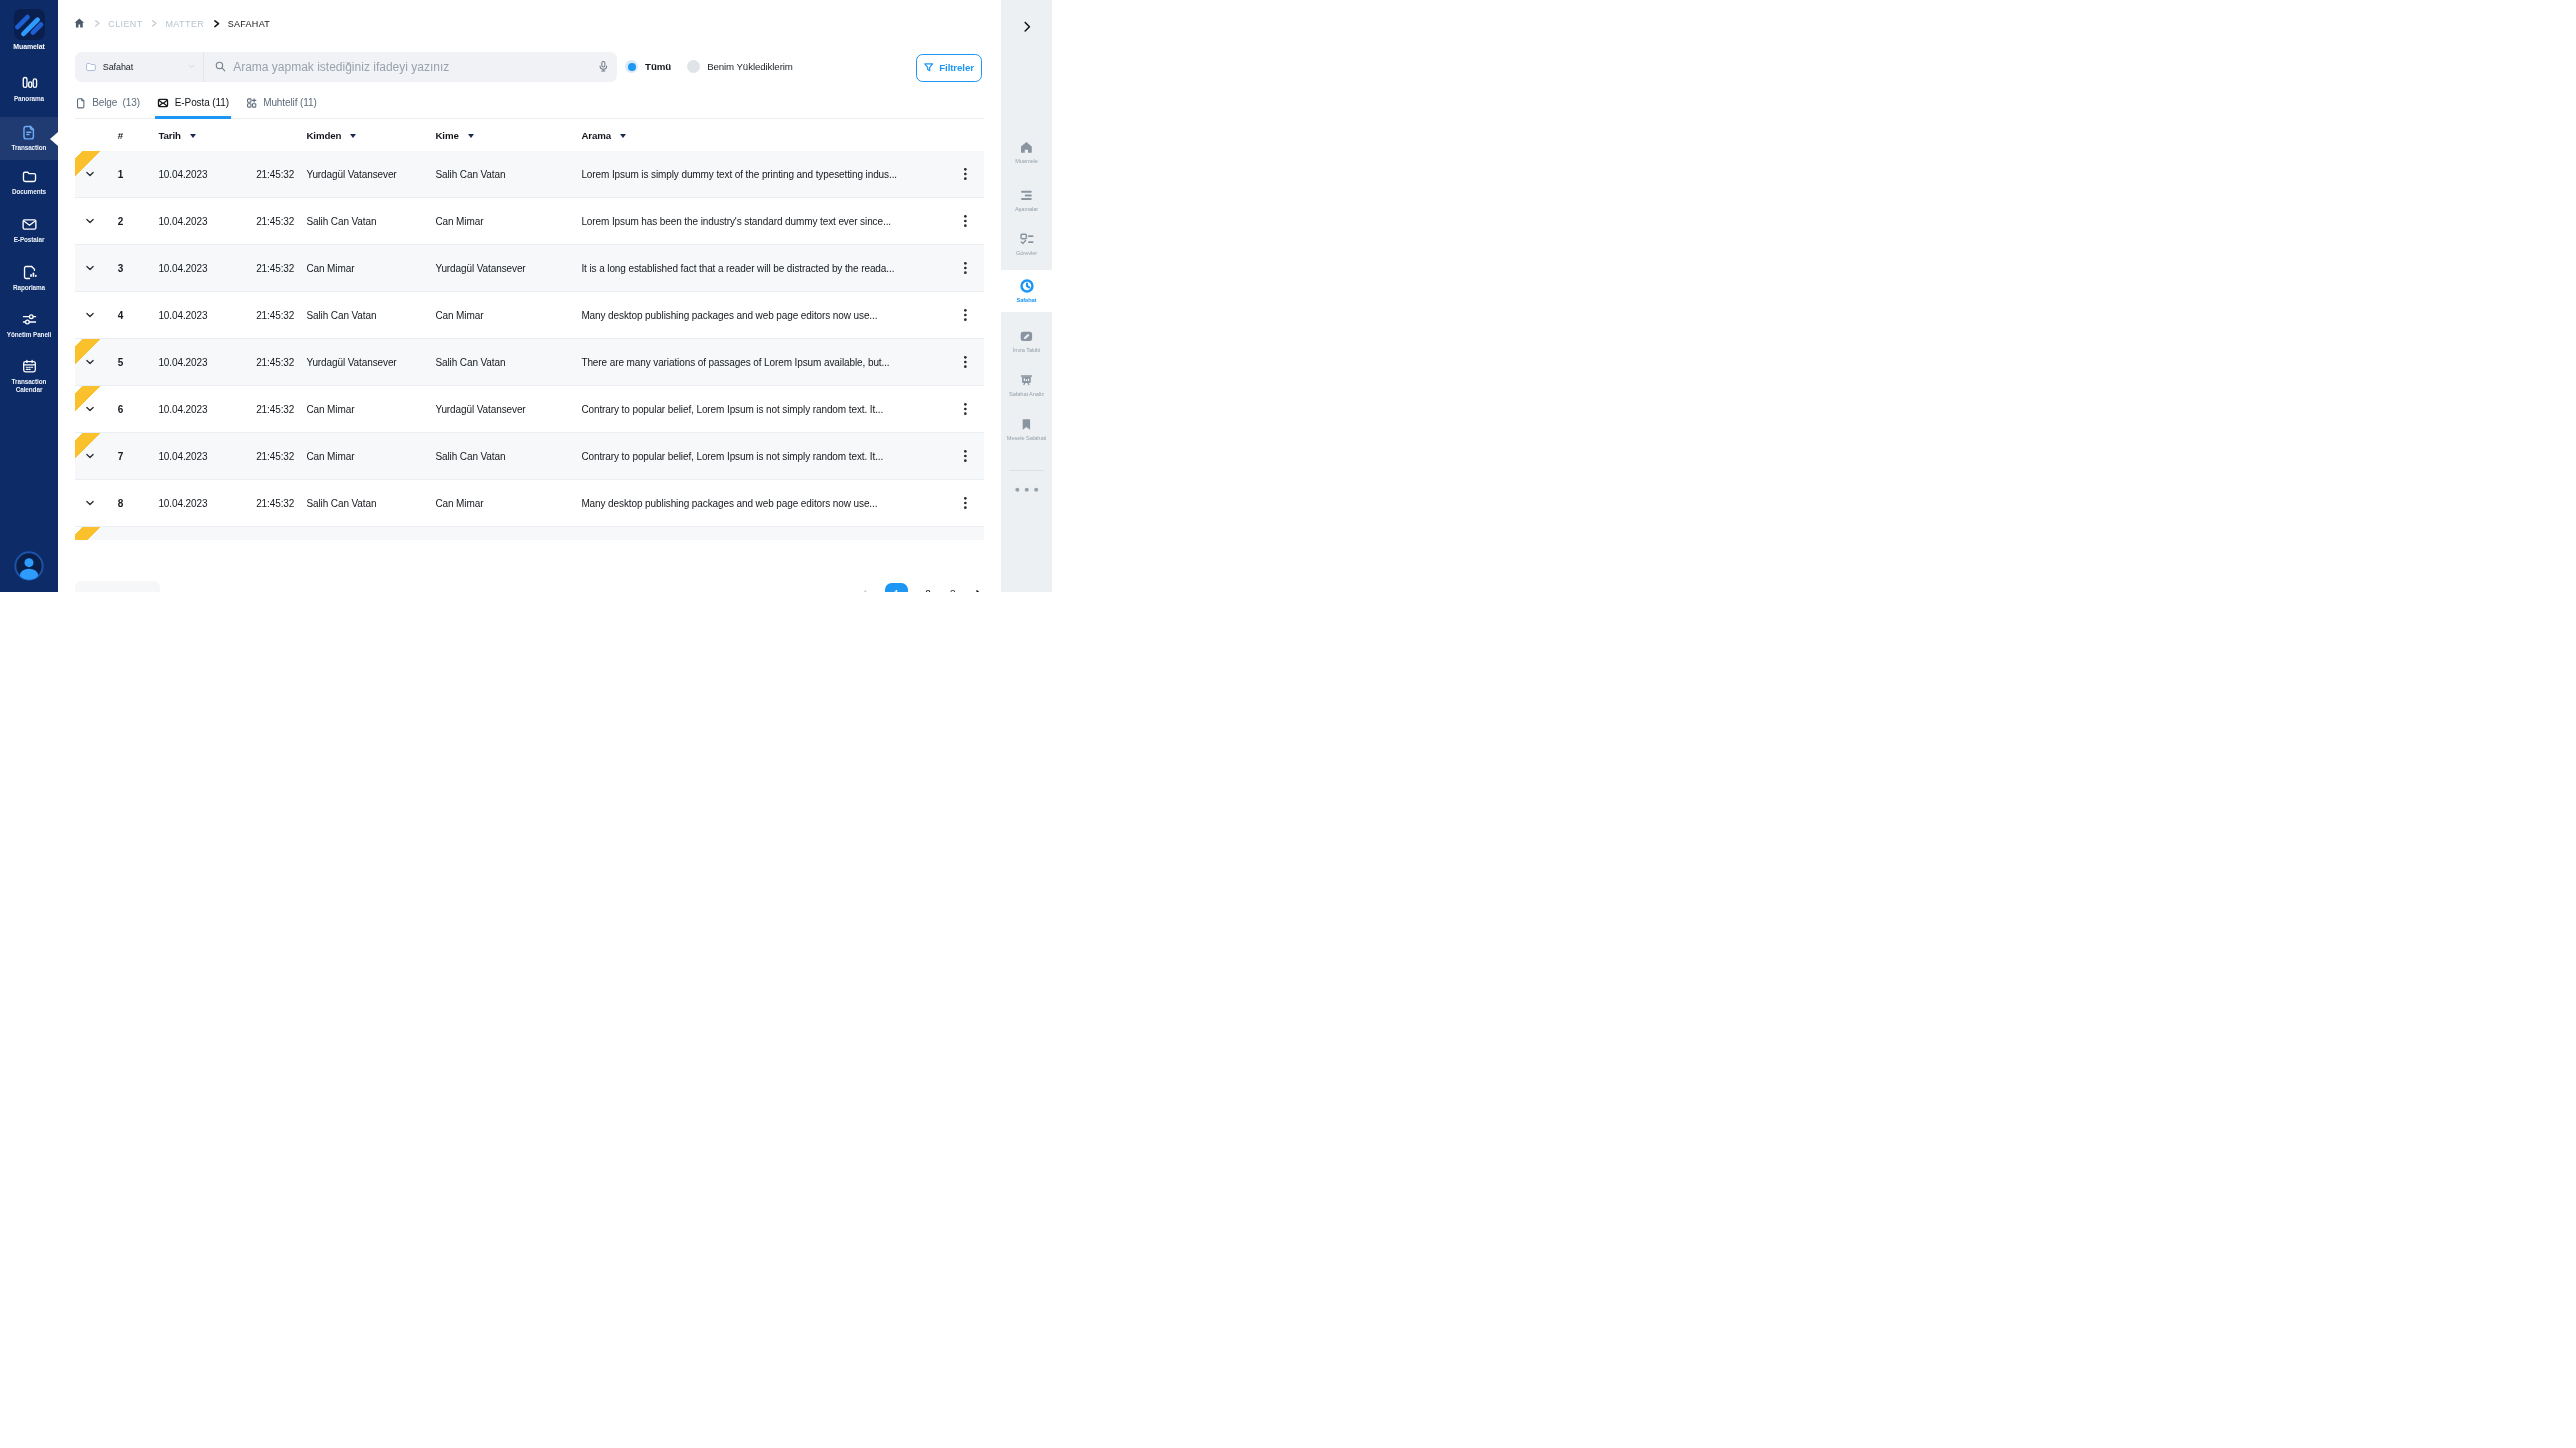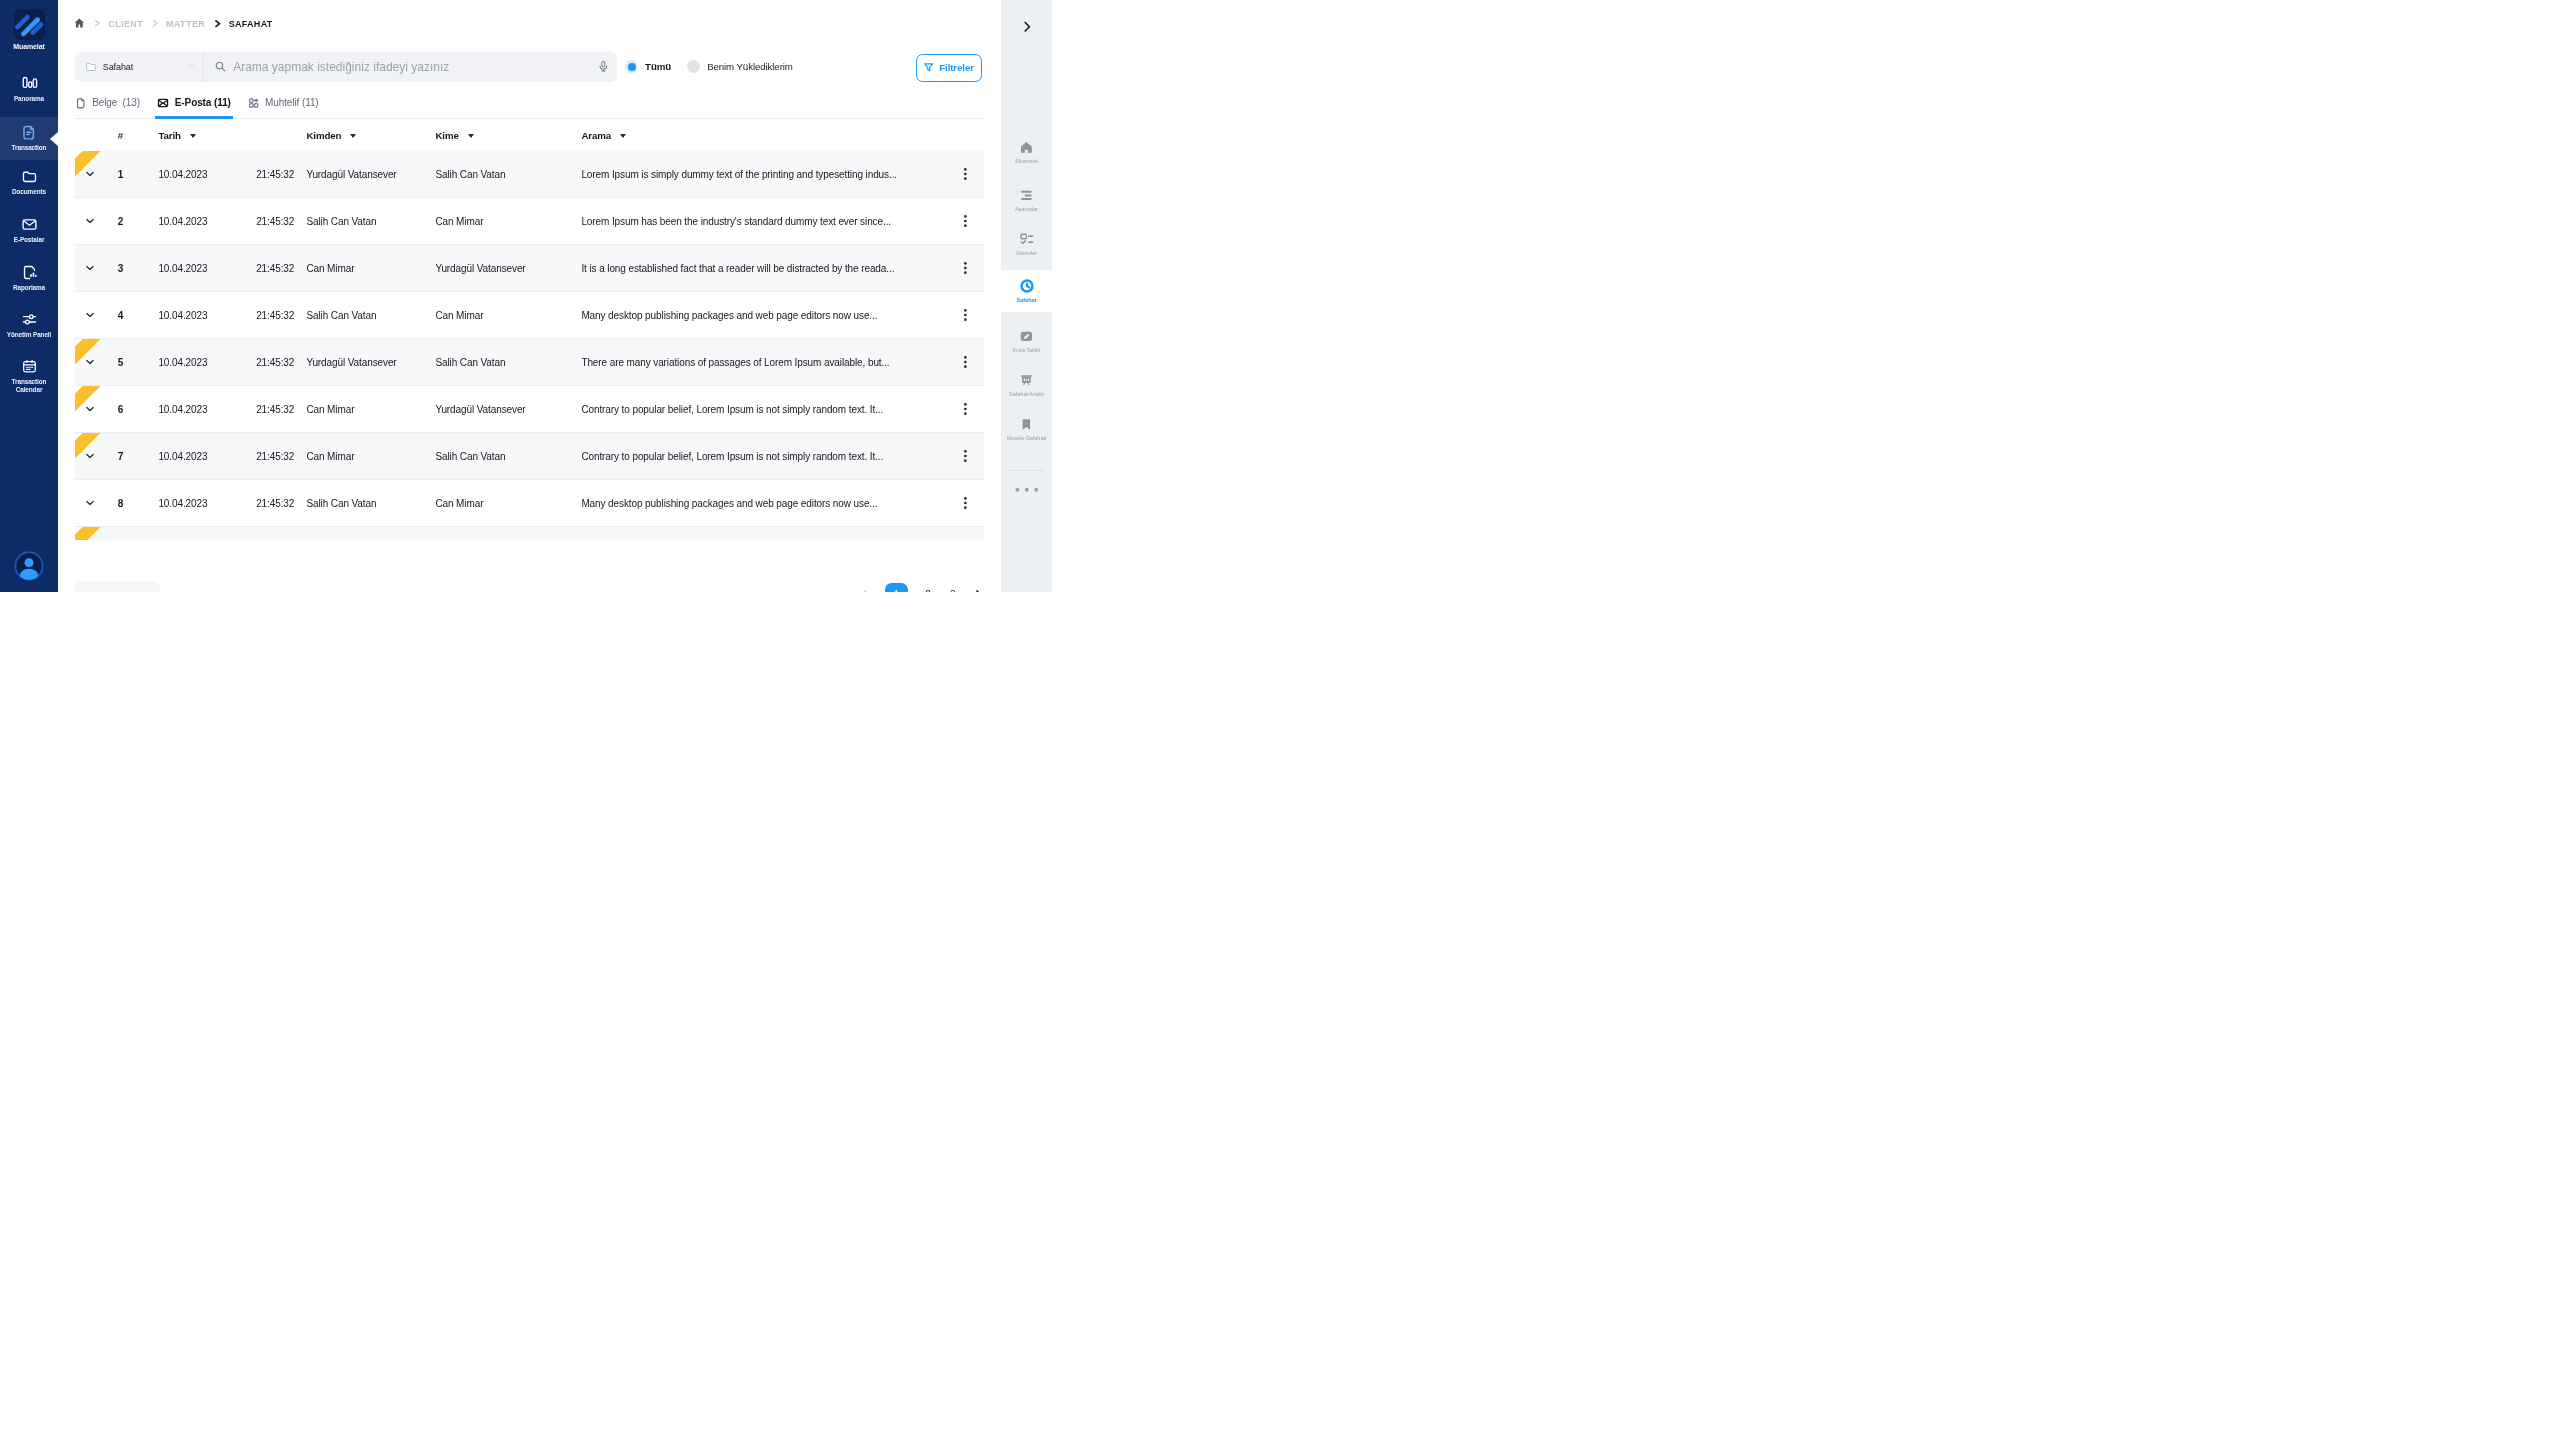--- a/index.html
+++ b/index.html
@@ -26,7 +26,7 @@
 
   
   .main{position:absolute;left:58px;right:51px;top:0;bottom:0;background:#fff;}
-  .crumbs{position:absolute;top:17.4px;left:14.8px;display:flex;align-items:center;gap:7.4px;font-size:9px;font-weight:700;letter-spacing:0.4px;}
+  .crumbs{position:absolute;top:17.4px;left:14.8px;display:flex;align-items:center;gap:7.4px;font-size:9px;font-weight:400;letter-spacing:0.4px;}
   .crumb-muted{color:var(--crumb);}
   .crumb-current{color:#14181D;letter-spacing:0.3px;}
 

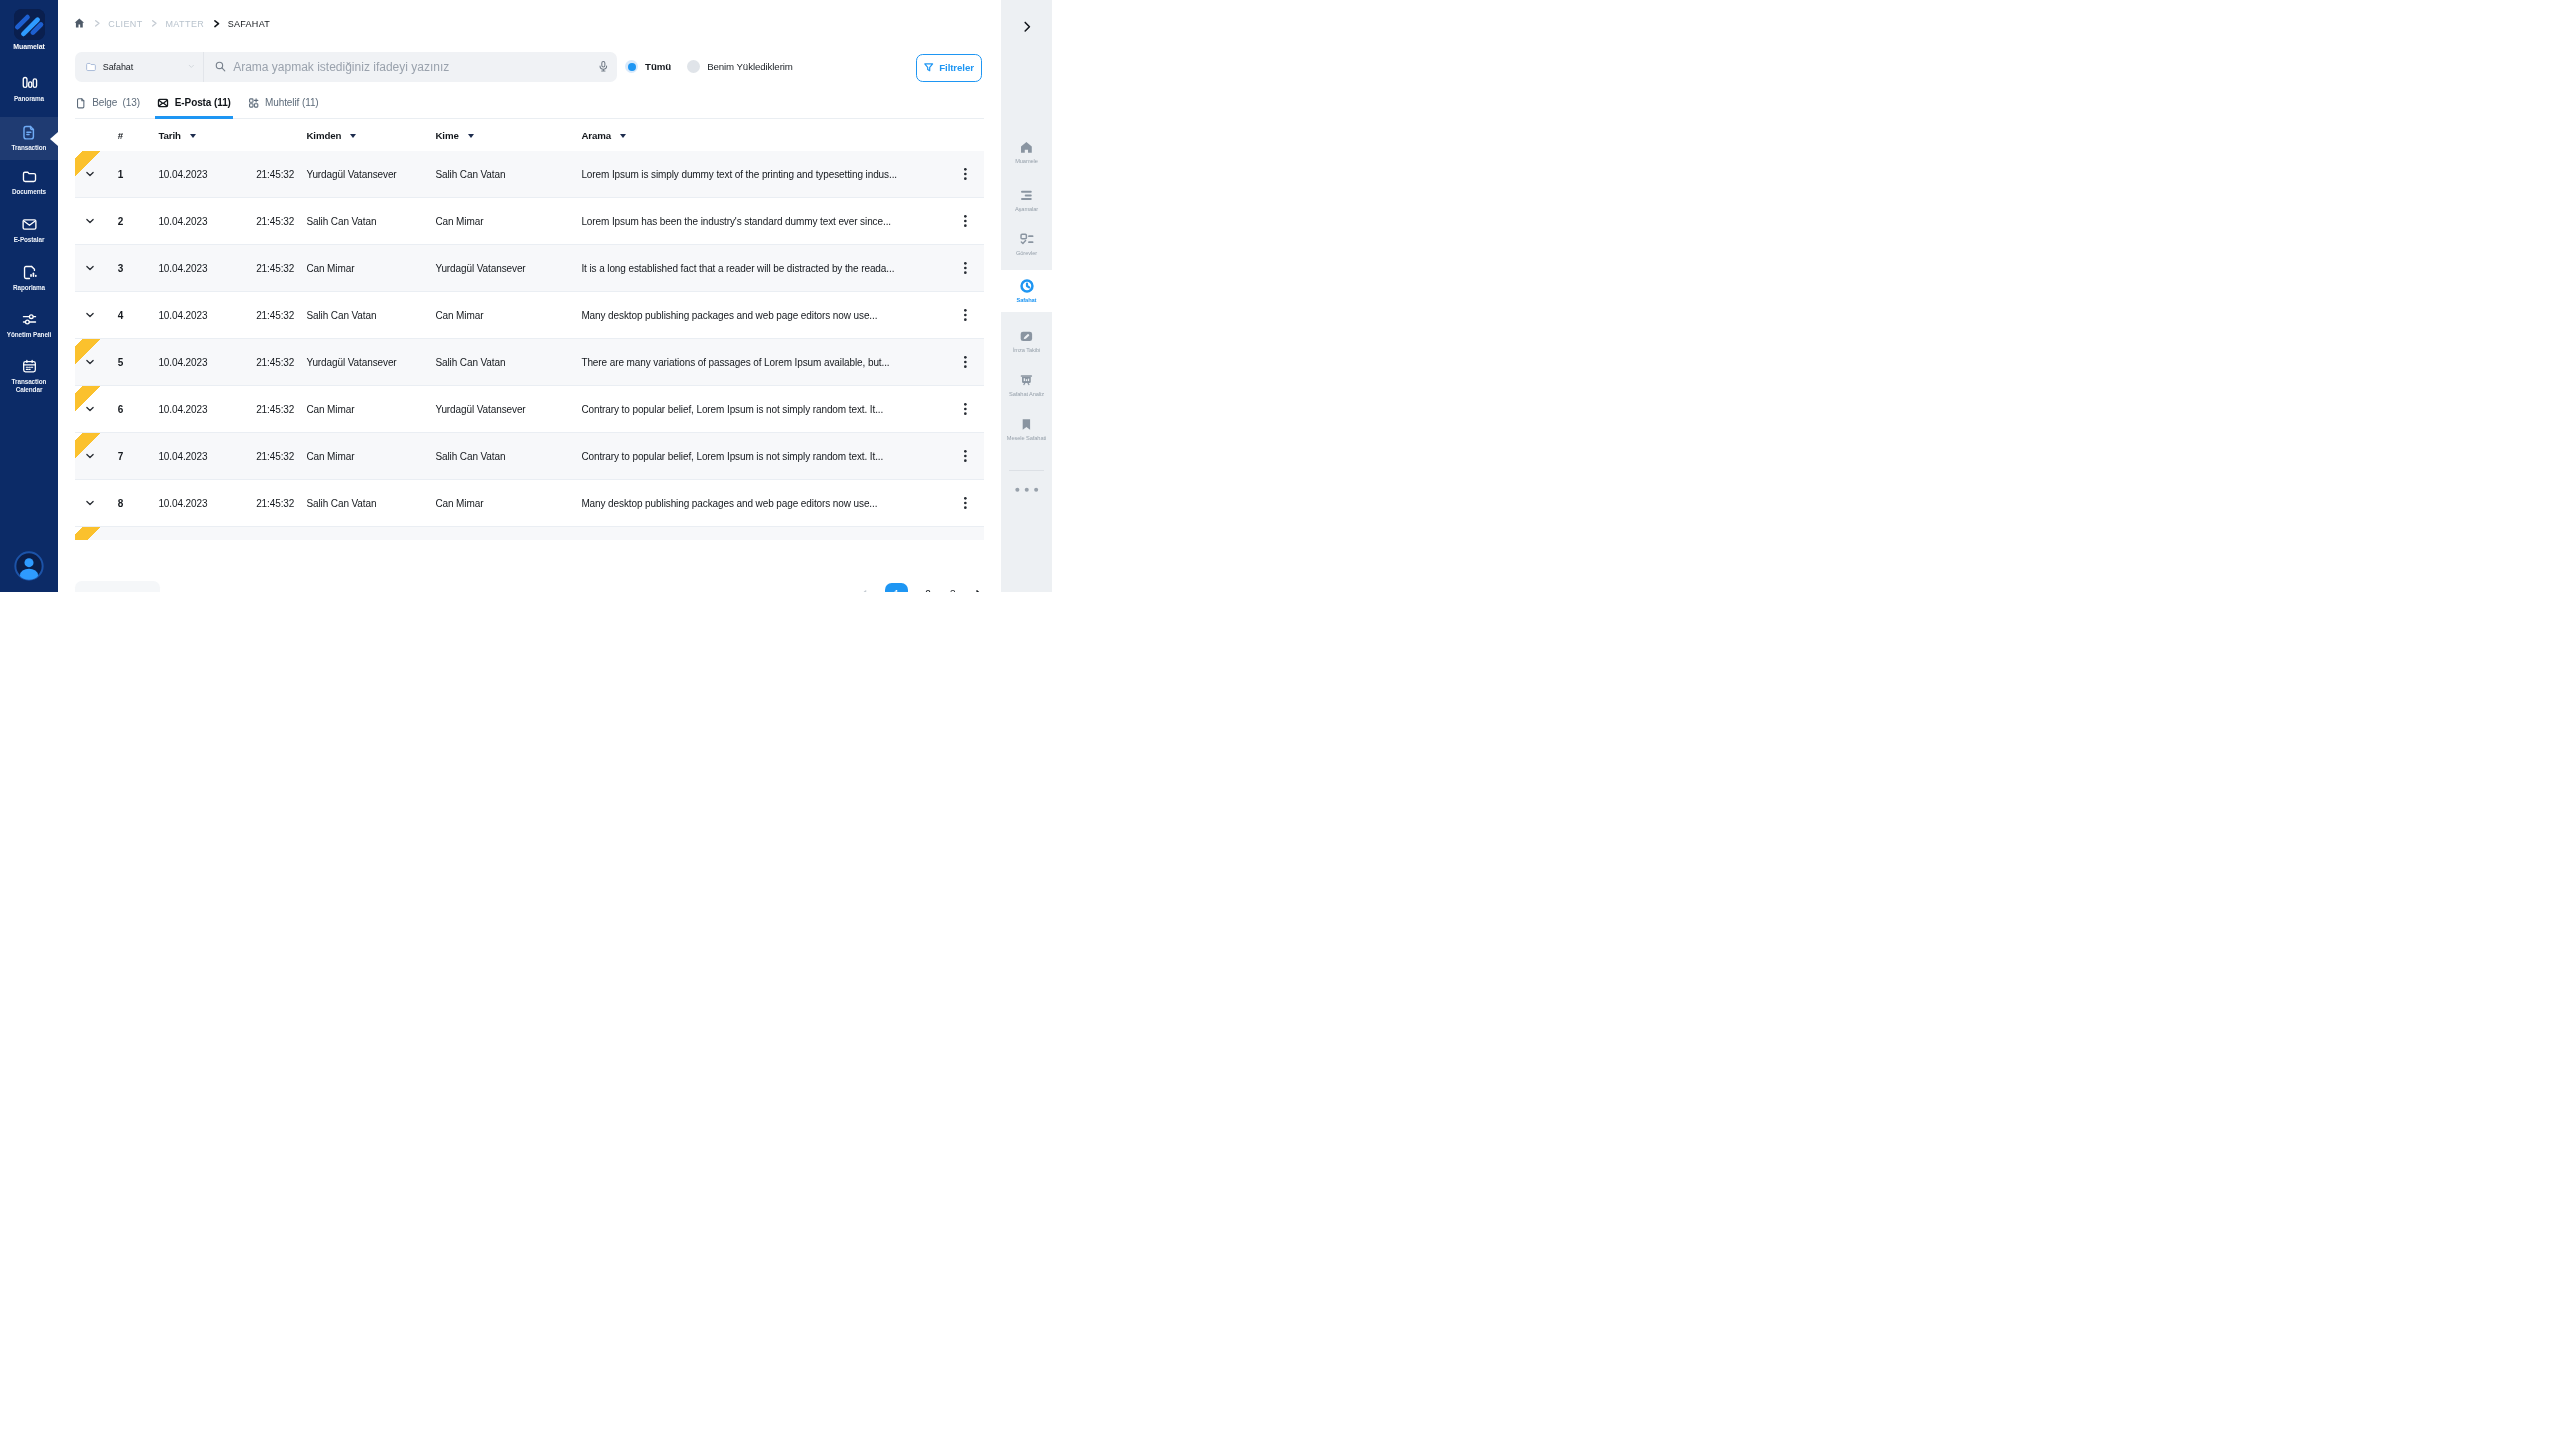--- a/index.html
+++ b/index.html
@@ -50,7 +50,7 @@
 
   .tabs{position:absolute;top:93px;left:17.4px;right:17.4px;display:flex;gap:17.4px;border-bottom:1.3px solid #EAEEF2;height:25.5px;}
   .tab{display:flex;align-items:center;gap:5.4px;position:relative;font-size:10px;color:#5D6B7A;cursor:pointer;padding-bottom:5.4px;}
-  .tab.active{color:#101419;font-weight:700;}
+  .tab.active{color:#101419;font-weight:400;}
   .tab.active::after{content:"";position:absolute;left:-2px;right:-2px;bottom:-1.3px;height:2.7px;background:var(--accent);}
 
   .thead{position:absolute;top:123px;left:17.4px;right:17.4px;height:25.5px;display:grid;

